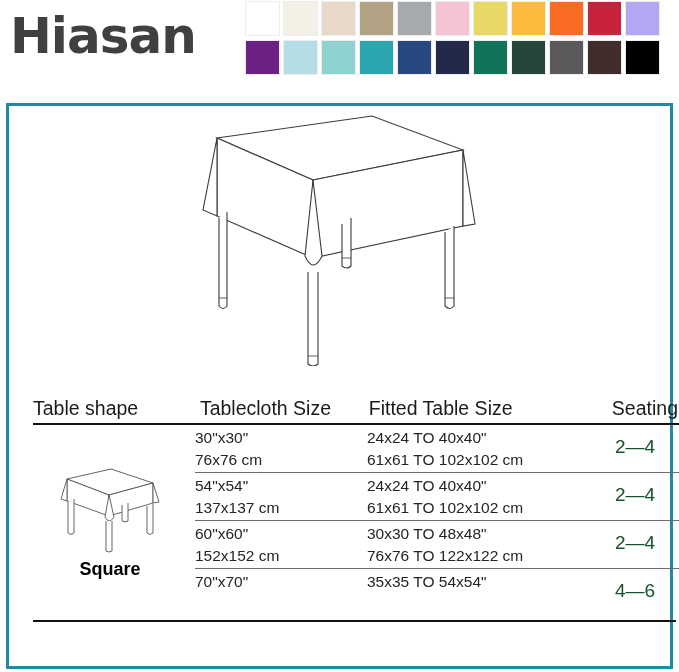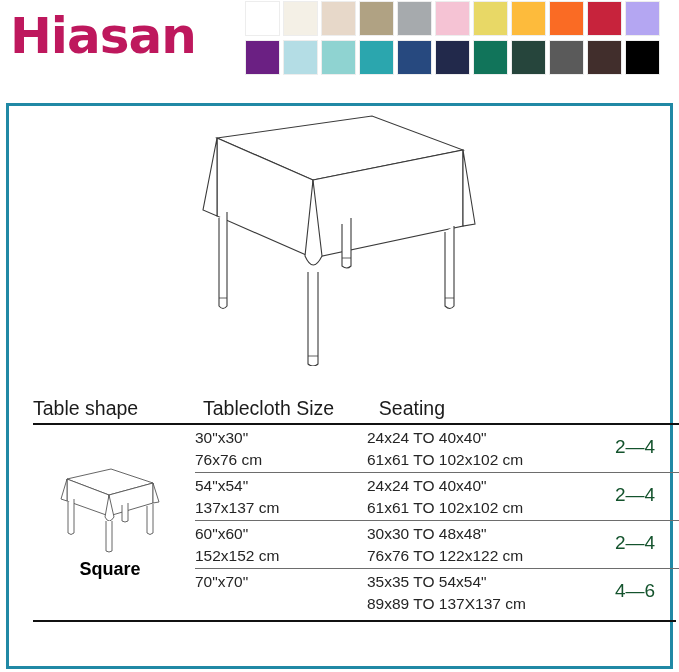--- a/index.html
+++ b/index.html
@@ -27,7 +27,7 @@
     font-size: 50px;
     font-weight: bold;
     letter-spacing: -1px;
-    color: #be185d;
+    color: #404040;
     font-family: "DejaVu Sans", sans-serif;
     line-height: 56px;
   }

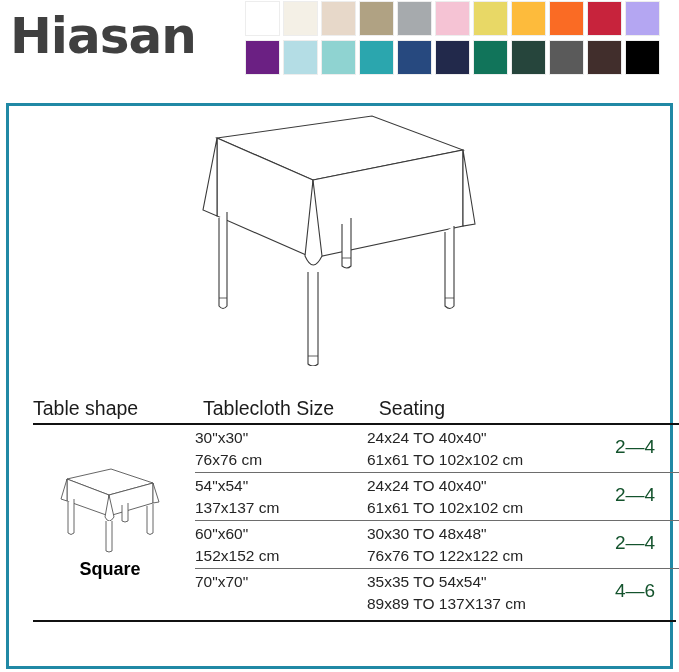--- a/index.html
+++ b/index.html
@@ -196,6 +196,7 @@
     <div class="t-head">
       <div class="cell col-shape">Table shape</div>
       <div class="cell col-cloth">Tablecloth Size</div>
+      <div class="cell col-fitted">Fitted Table Size</div>
       <div class="cell col-seat">Seating</div>
     </div>
 

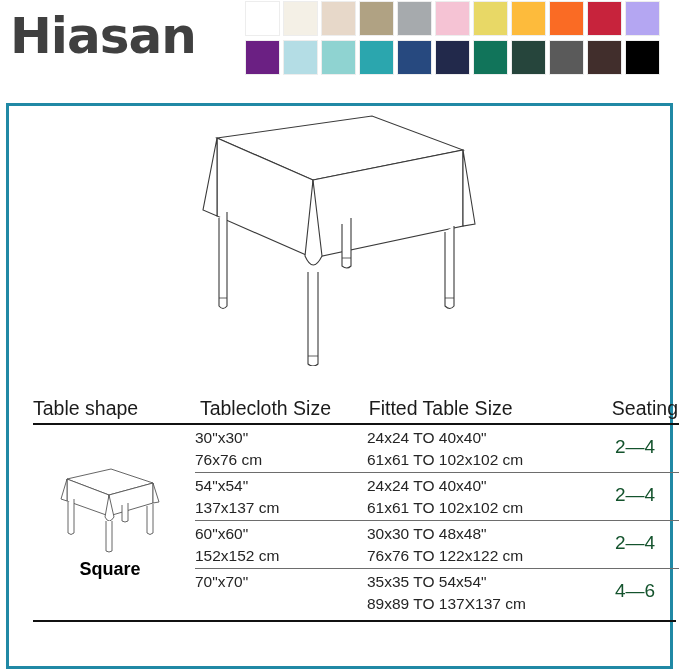--- a/index.html
+++ b/index.html
@@ -270,7 +270,6 @@
               </div>
               <div class="stack fitted">
                 <span>35x35 TO 54x54"</span>
-                <span>89x89 TO 137X137 cm</span>
               </div>
             </div>
             <div class="seat">4—6</div>

